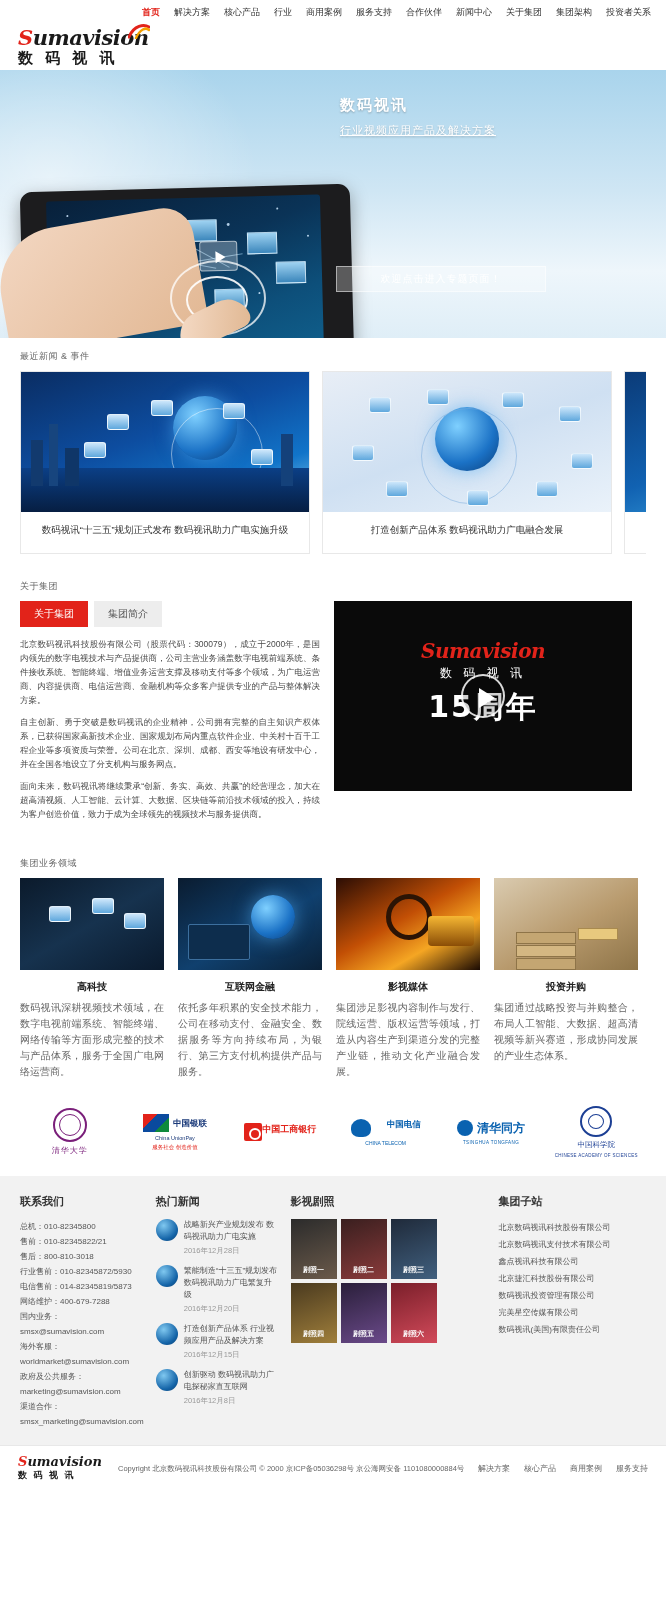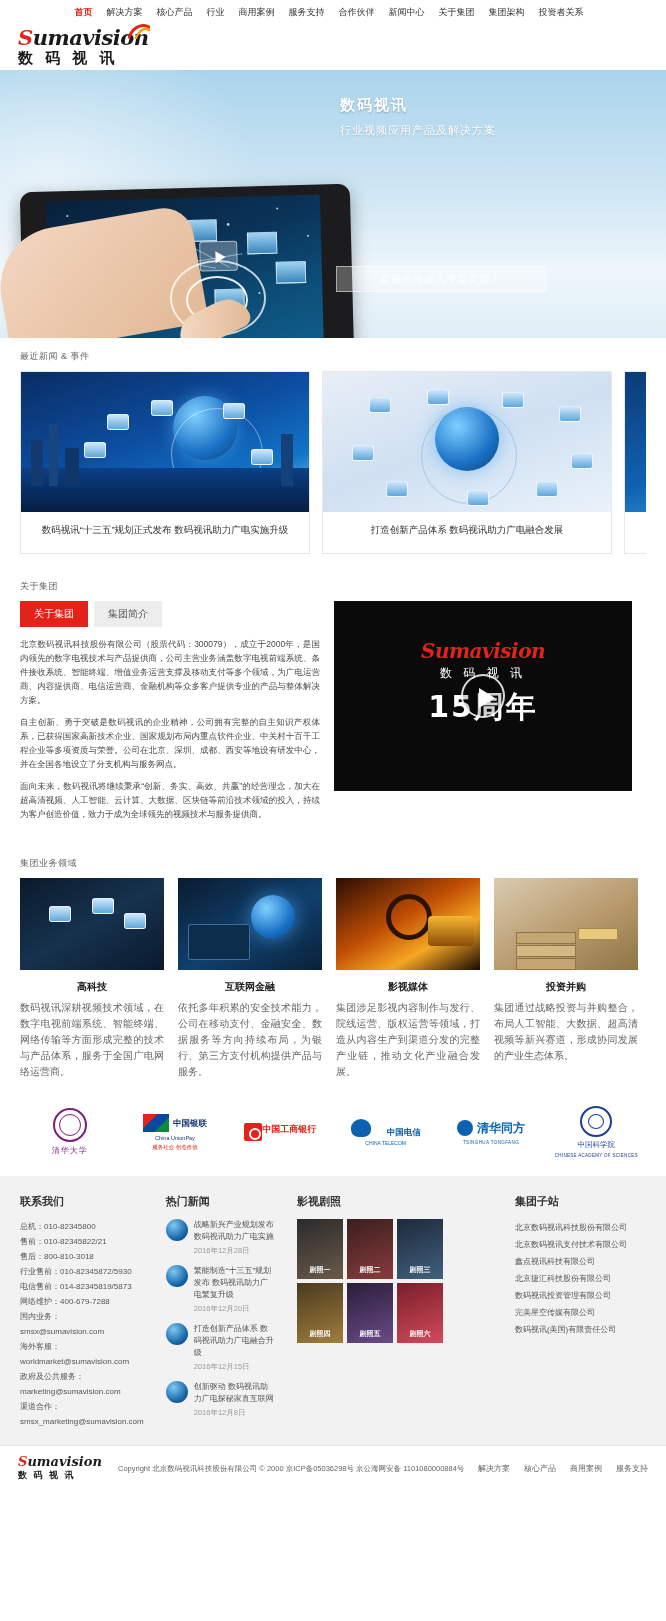--- a/index.html
+++ b/index.html
@@ -17,7 +17,7 @@
     background: #ffffff;
     display: flex;
     align-items: center;
-    justify-content: center;
+    justify-content: flex-end;
     padding-right: 8px;
     border-bottom: 1px solid #fff;
   }

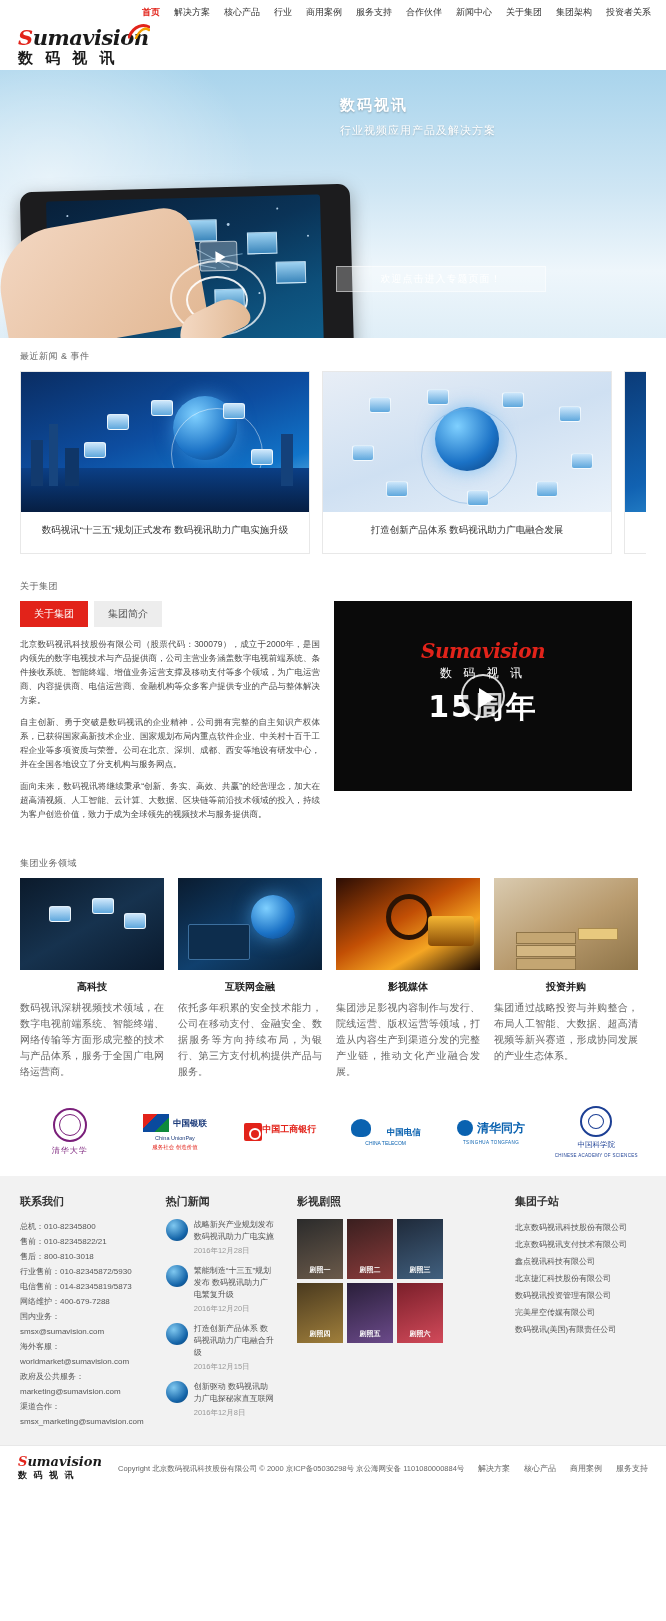--- a/index.html
+++ b/index.html
@@ -84,6 +84,7 @@
     margin-top: 8px;
     font-size: 11px; color: #ffffff; letter-spacing: 1px;
     text-shadow: 0 1px 2px rgba(0,0,0,0.2);
+    text-decoration: underline;
   }
   .hero-cta {
     position: absolute; left: 336px; top: 196px;

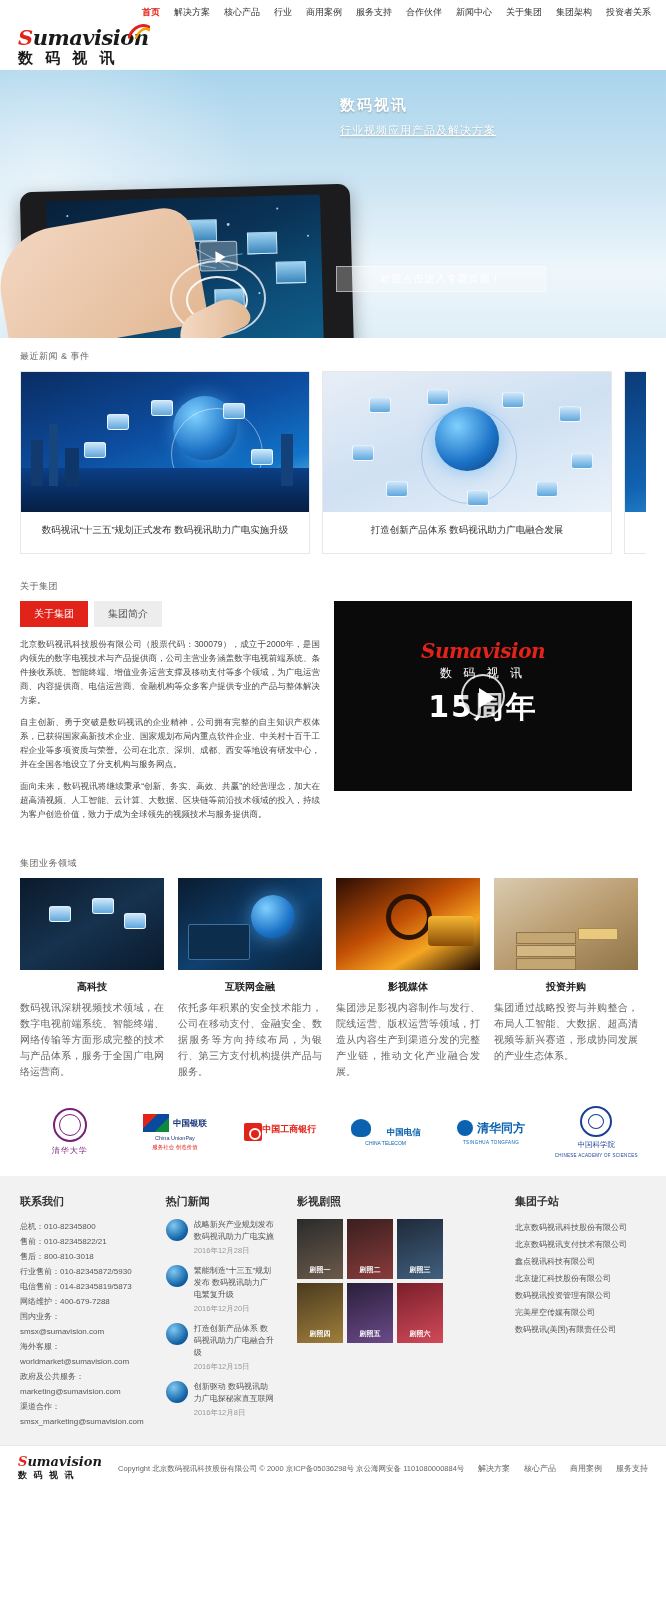--- a/index.html
+++ b/index.html
@@ -266,7 +266,7 @@
   .p-icbc { display:flex; align-items:flex-start; gap:0; }
   .icbc-mark { width:18px; height:18px; background:#e2231a; border-radius:2px; position:relative;}
   .icbc-mark:after{content:'';position:absolute;left:5px;top:5px;width:8px;height:8px;border:2px solid #fff;border-radius:50%;}
-  .p-telecom { display:flex; align-items:flex-end; gap:16px; }
+  .p-telecom { display:flex; align-items:flex-start; gap:16px; }
   .tel-mark { width:20px; height:18px; background:#0a62b0; border-radius:50% 50% 40% 40%; }
   .p-blue { font-size:8.5px; color:#0a62b0; font-weight:bold; line-height:10px;}
   .cas-seal { width:32px;height:32px;border-radius:50%;border:2px solid #1c3f94;position:relative;}

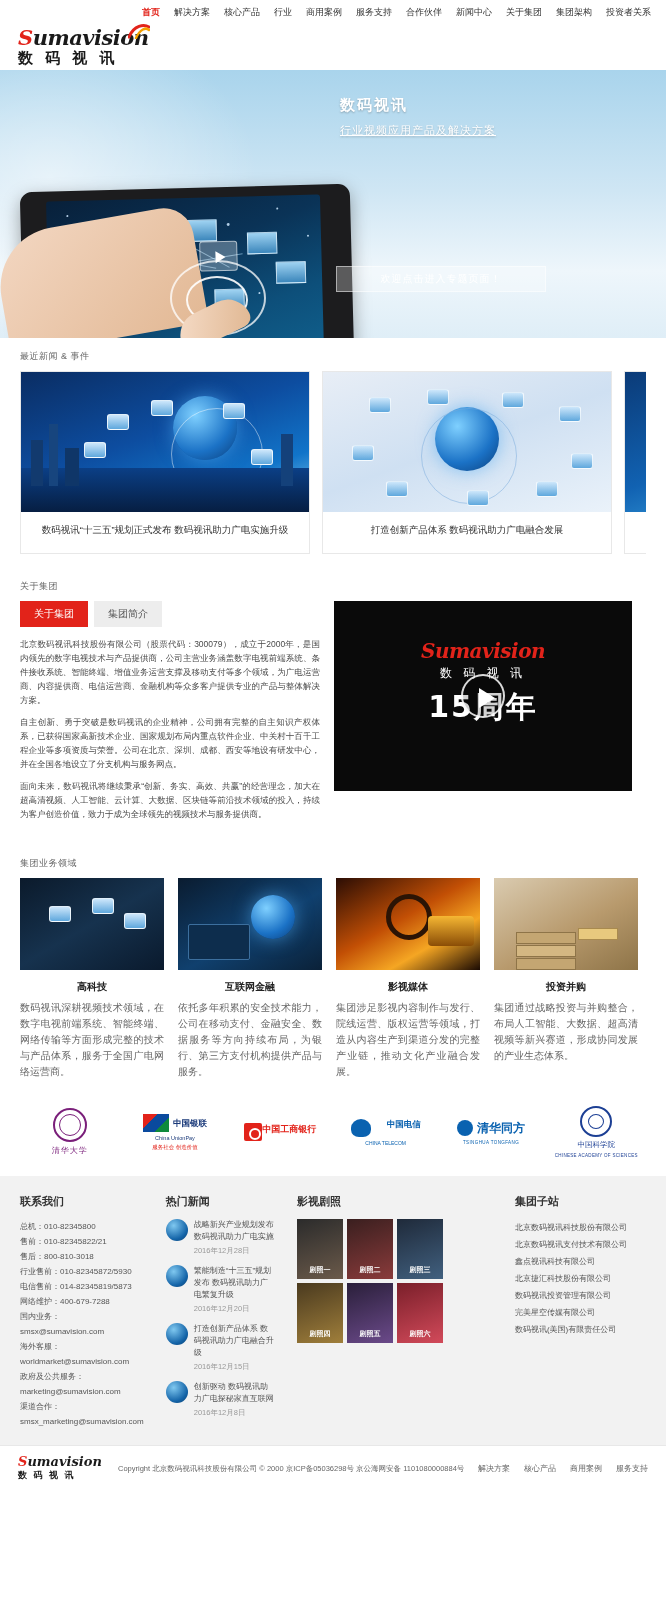--- a/index.html
+++ b/index.html
@@ -277,7 +277,7 @@
   
   .footer {
     background: #f2f2f2; width: 666px; padding: 18px 20px 16px 20px;
-    display: flex; gap: 22px;
+    display: flex; gap: 12px;
   }
   .f-col-title { font-size: 11px; color:#333; font-weight: bold; margin-bottom: 10px; }
   .f-contact { width: 150px; }

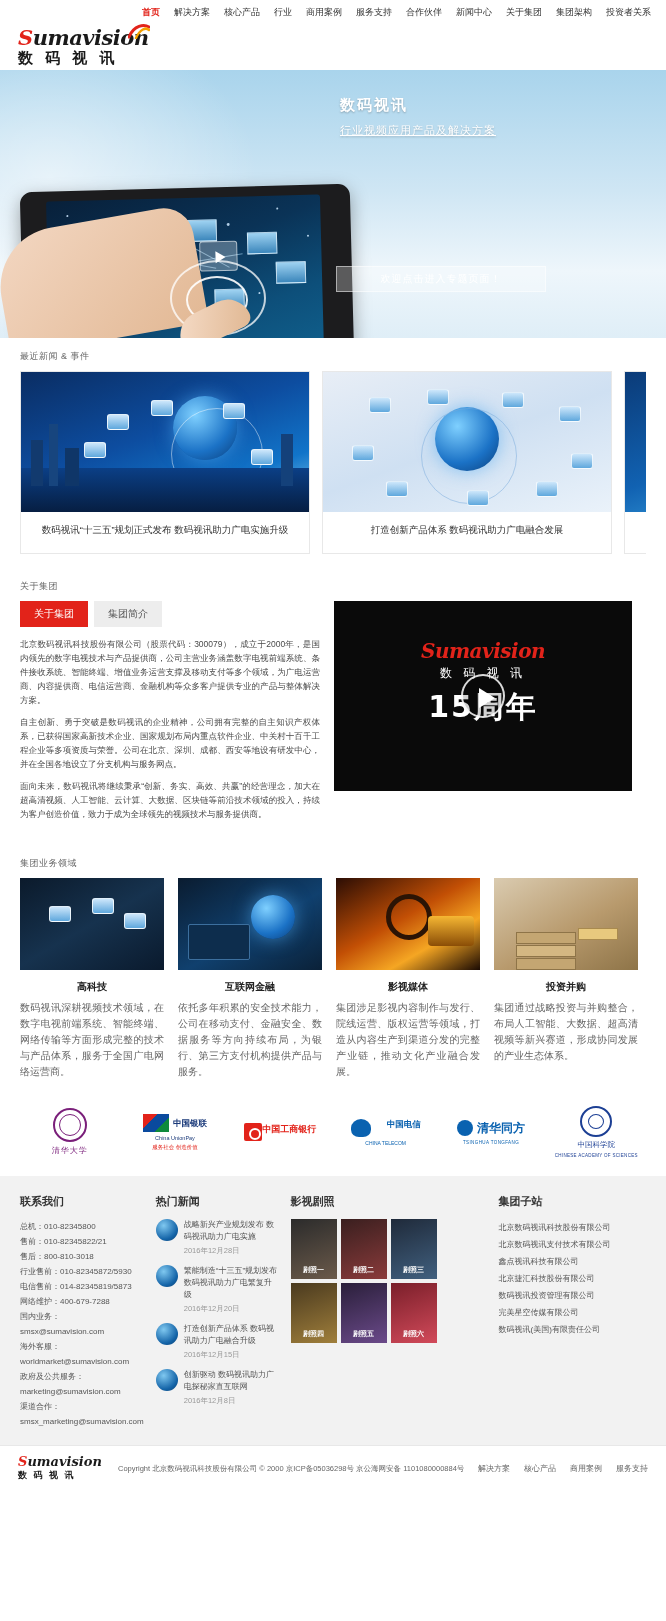--- a/index.html
+++ b/index.html
@@ -597,7 +597,7 @@
         <div class="fn-item">
           <div class="fn-thumb"></div>
           <div>
-            <div class="fn-text">打造创新产品体系 数码视讯助力广电融合升级</div>
+            <div class="fn-text">打造创新产品体系 行业视频应用产品及解决方案</div>
             <div class="fn-date">2016年12月15日</div>
           </div>
         </div>

